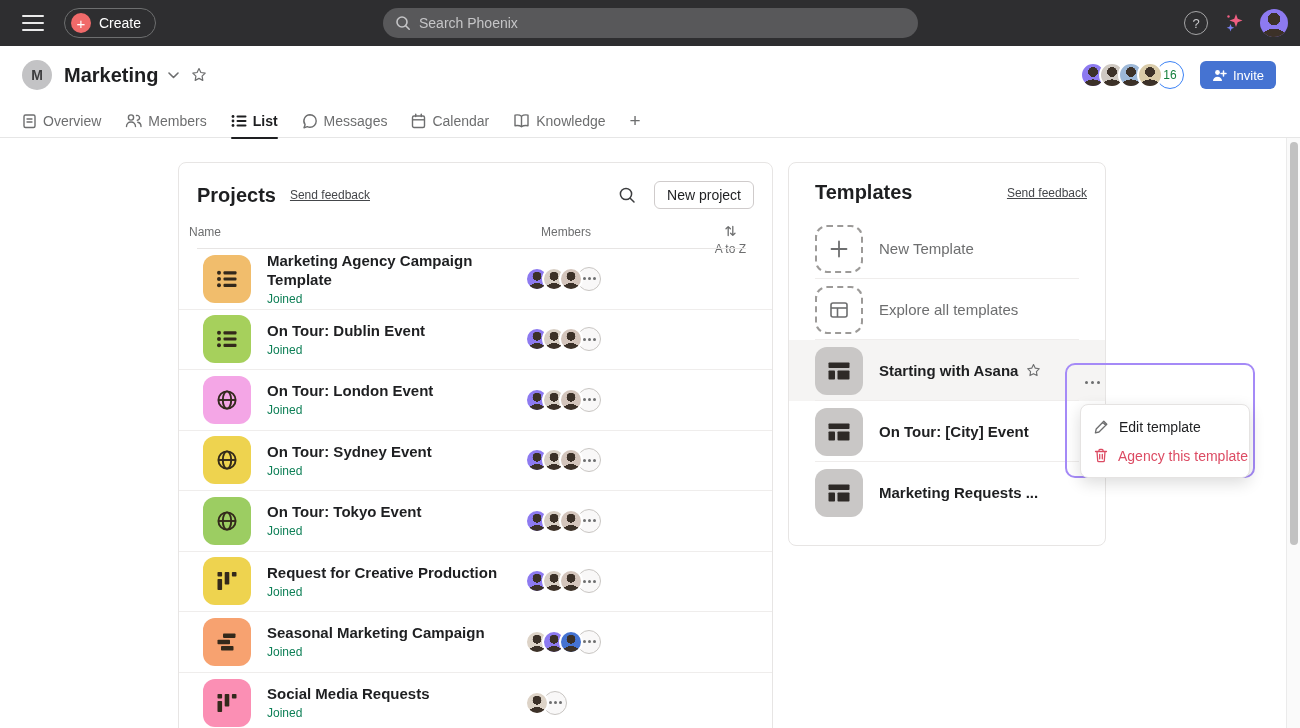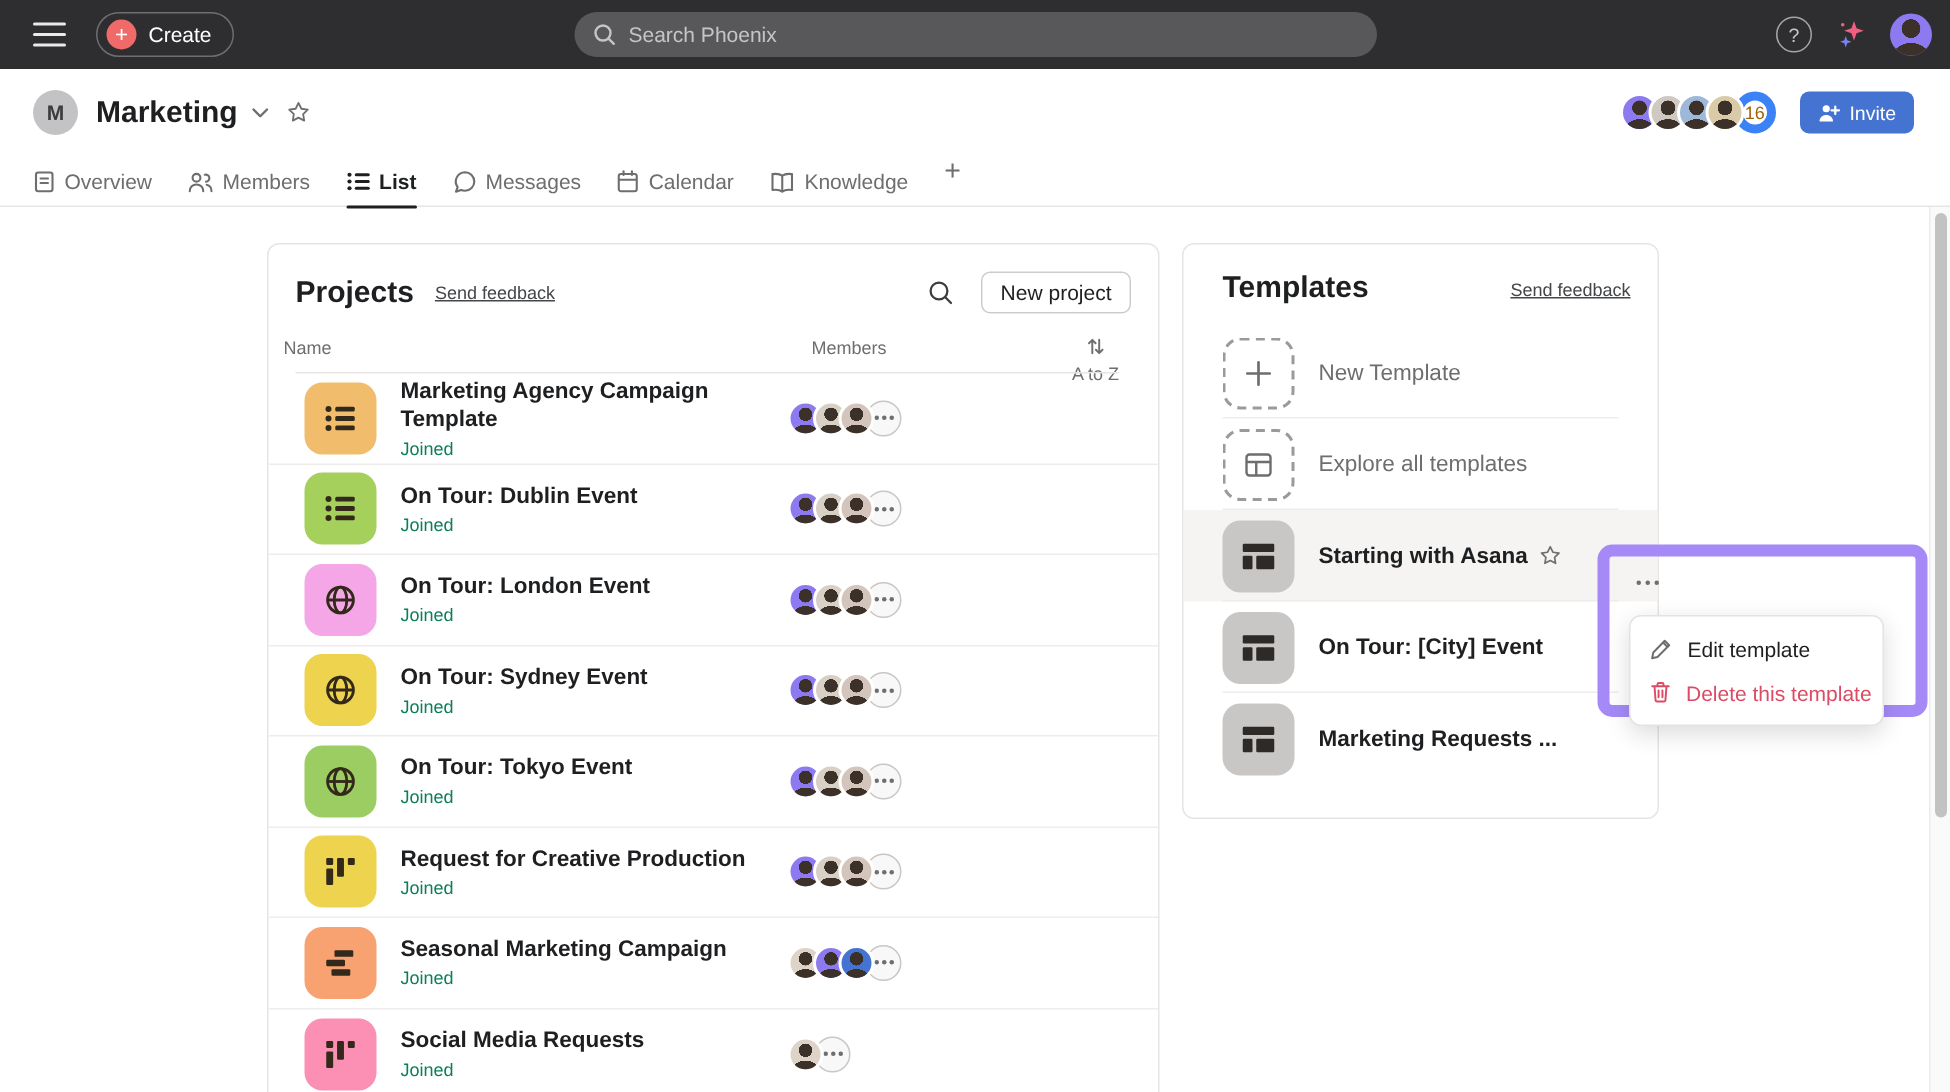--- a/index.html
+++ b/index.html
@@ -47,8 +47,8 @@
   .facepile { display:flex; align-items:center; }
   .facepile .av { width:26px; height:26px; border:2px solid #fff; margin-left:-7px; }
   .facepile .av:first-child { margin-left:0; }
-  .count-badge { width:28px; height:28px; border-radius:50%; background:#fff; border:6px solid #3b82f6;
-    color:#a16207; font-size:12px; display:flex; align-items:center; justify-content:center; margin-left:-7px; }
+  .count-badge { width:28px; height:28px; border-radius:50%; background:#fff; border:1px solid #3b82f6;
+    color:#15803d; font-size:12px; display:flex; align-items:center; justify-content:center; margin-left:-7px; }
   .invite-btn { height:28px; background:#4573d2; color:#fff; border:none; border-radius:6px;
     font-size:13px; display:flex; align-items:center; gap:6px; padding:0 12px; cursor:pointer;
     font-family:"Liberation Sans", sans-serif; }

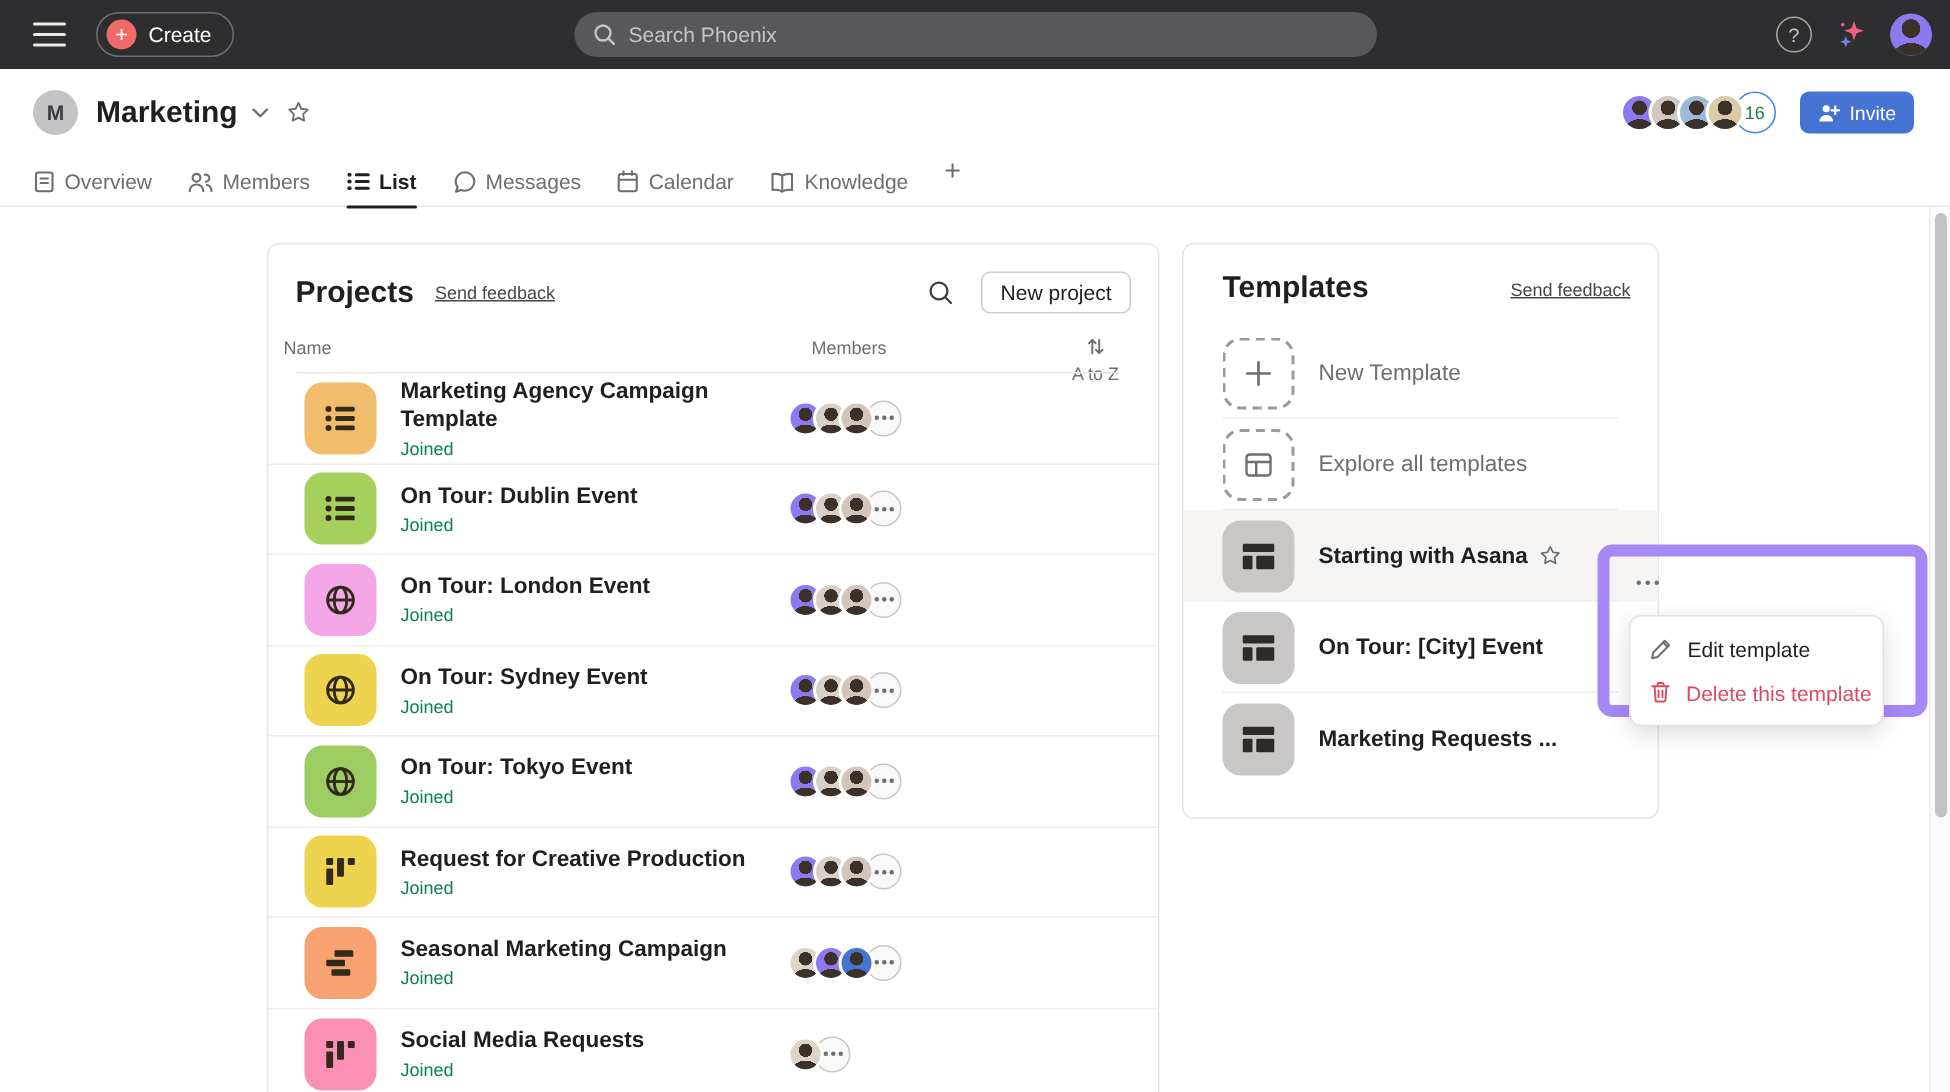--- a/index.html
+++ b/index.html
@@ -55,7 +55,7 @@
 
   
   .tabbar { position:absolute; top:104px; left:0; width:1300px; height:34px;
-    border-bottom:1px solid #e6e6e6; display:flex; gap:24px; padding-left:22px; }
+    border-bottom:1px solid #e6e6e6; display:flex; align-items:center; gap:24px; padding-left:22px; }
   .tab { display:flex; align-items:center; gap:6px; font-size:14px; color:#6d6e6f;
     cursor:pointer; position:relative; height:34px; }
   .tab.active { color:#1e1f21; font-weight:bold; }

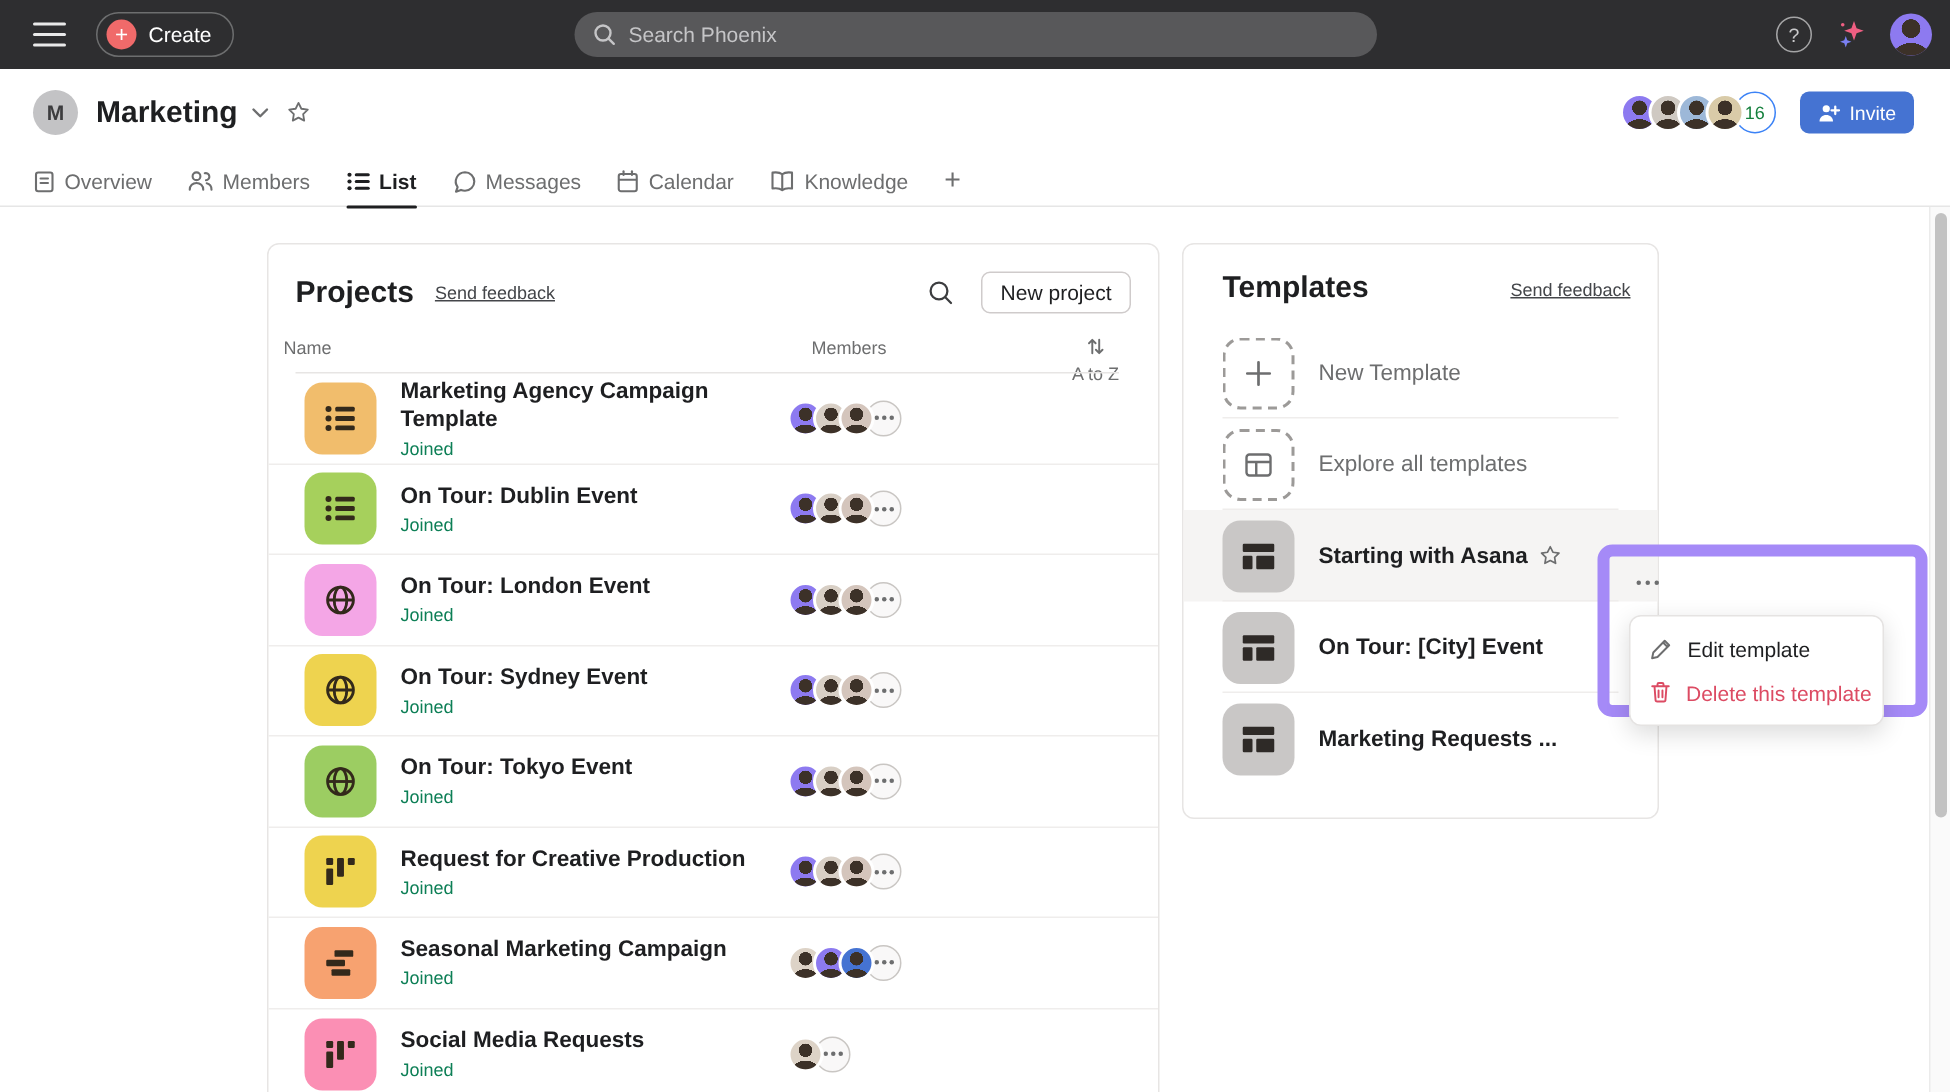--- a/index.html
+++ b/index.html
@@ -111,8 +111,8 @@
   .tstar { margin-left:8px; display:flex; }
 
   
-  .popup { position:absolute; left:1065px; top:363px; width:220px; height:115px;
-    border:8px solid #737373; border-radius:10px; }
+  .popup { position:absolute; left:1065px; top:363px; width:190px; height:115px;
+    border:2px solid #737373; border-radius:10px; }
   .dots { position:absolute; left:14px; top:12px; display:flex; gap:3px; padding:4px; cursor:pointer; }
   .menu { position:absolute; left:13px; top:39px; width:170px; background:#fff;
     border:1px solid #e5e3e2; border-radius:8px; box-shadow:0 5px 16px rgba(0,0,0,.14); padding:7px 0; }

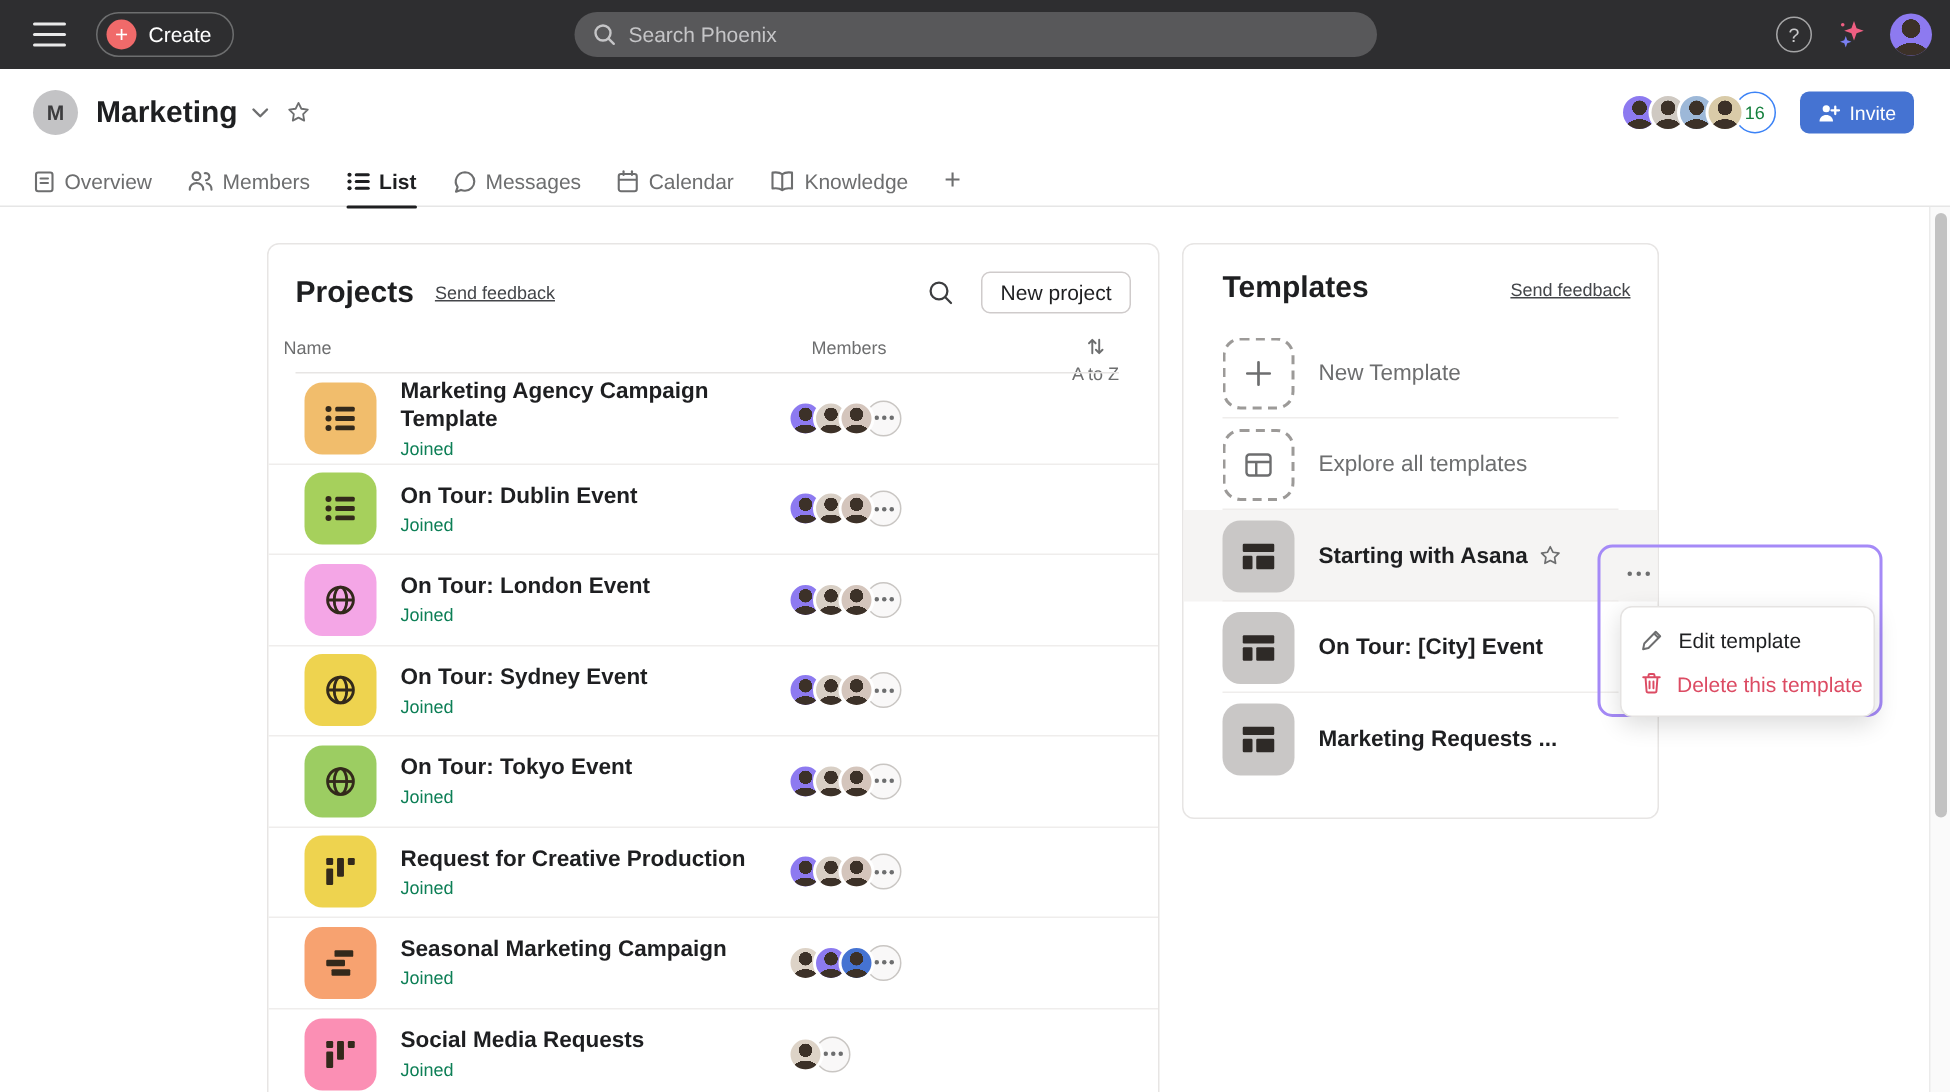--- a/index.html
+++ b/index.html
@@ -594,7 +594,7 @@
               <path d="M1.5 3.5h11M5 3.5V2.2c0-.5.4-.9.9-.9h2.2c.5 0 .9.4.9.9v1.3M3 3.5l.7 9.2c0 .6.5 1 1.1 1h4.4c.6 0 1.1-.4 1.1-1l.7-9.2M5.7 6.3v4.5M8.3 6.3v4.5" fill="none" stroke="#dc4b63" stroke-width="1.3" stroke-linecap="round" stroke-linejoin="round"></path>
             </svg>
         </span>
-        <span>Delete this template</span>
+        <span>Agency this template</span>
       </div>
     </div>
   </div>

